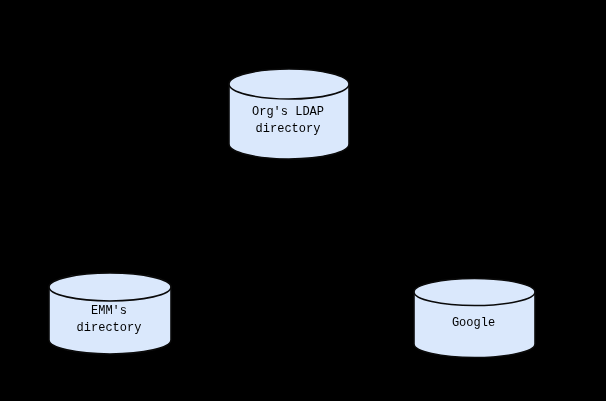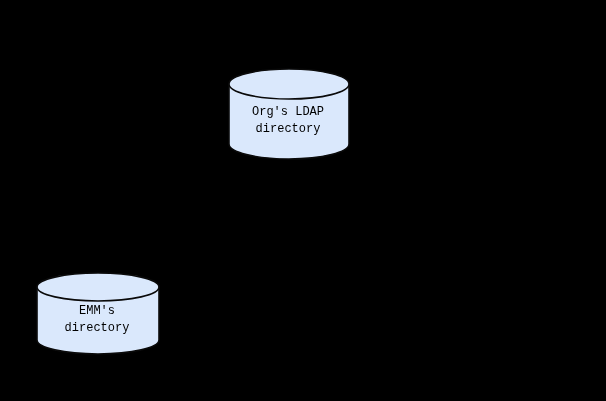--- a/index.html
+++ b/index.html
@@ -60,7 +60,7 @@
     </div>
   </div>
 
-  <div class="db-node" id="node-emm" style="left: 36px; top: 272px; width: 122px; height: 81px;">
+  <div class="db-node" id="node-emm" style="left: 48px; top: 272px; width: 122px; height: 81px;">
     <svg width="124" height="83" viewBox="0 0 124 83" xmlns="http://www.w3.org/2000/svg">
       <path d="M1,15 L1,68 A61,14 0 0 0 123,68 L123,15 Z" fill="#dae8fc" stroke="#0a0a0a" stroke-width="1.6" stroke-linejoin="round"></path>
       <ellipse cx="62" cy="15" rx="61" ry="14" fill="#dae8fc" stroke="#0a0a0a" stroke-width="1.6"></ellipse>

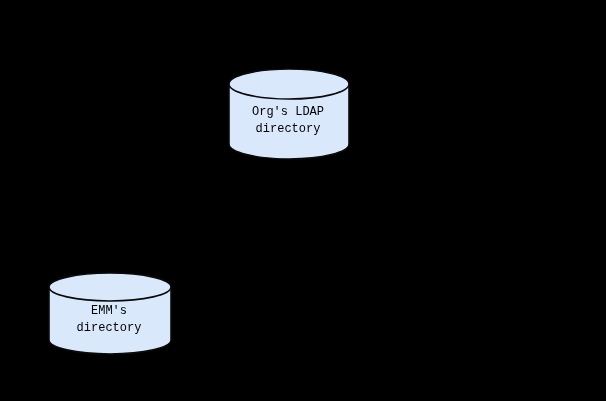--- a/index.html
+++ b/index.html
@@ -71,6 +71,15 @@
     </div>
   </div>
 
+  <div class="db-node" id="node-google" style="left: 413px; top: 278px; width: 121px; height: 78px;">
+    <svg width="123" height="80" viewBox="0 0 123 80" xmlns="http://www.w3.org/2000/svg">
+      <path d="M1,14 L1,66 A60.5,13.5 0 0 0 122,66 L122,14 Z" fill="#dae8fc" stroke="#0a0a0a" stroke-width="1.6" stroke-linejoin="round"></path>
+      <ellipse cx="61.5" cy="14" rx="60.5" ry="13.5" fill="#dae8fc" stroke="#0a0a0a" stroke-width="1.6"></ellipse>
+    </svg>
+    <div class="db-label" style="top: 13px; height: 65px;">
+      <span class="ln">Google</span>
+    </div>
+  </div>
 
 </div>
 

